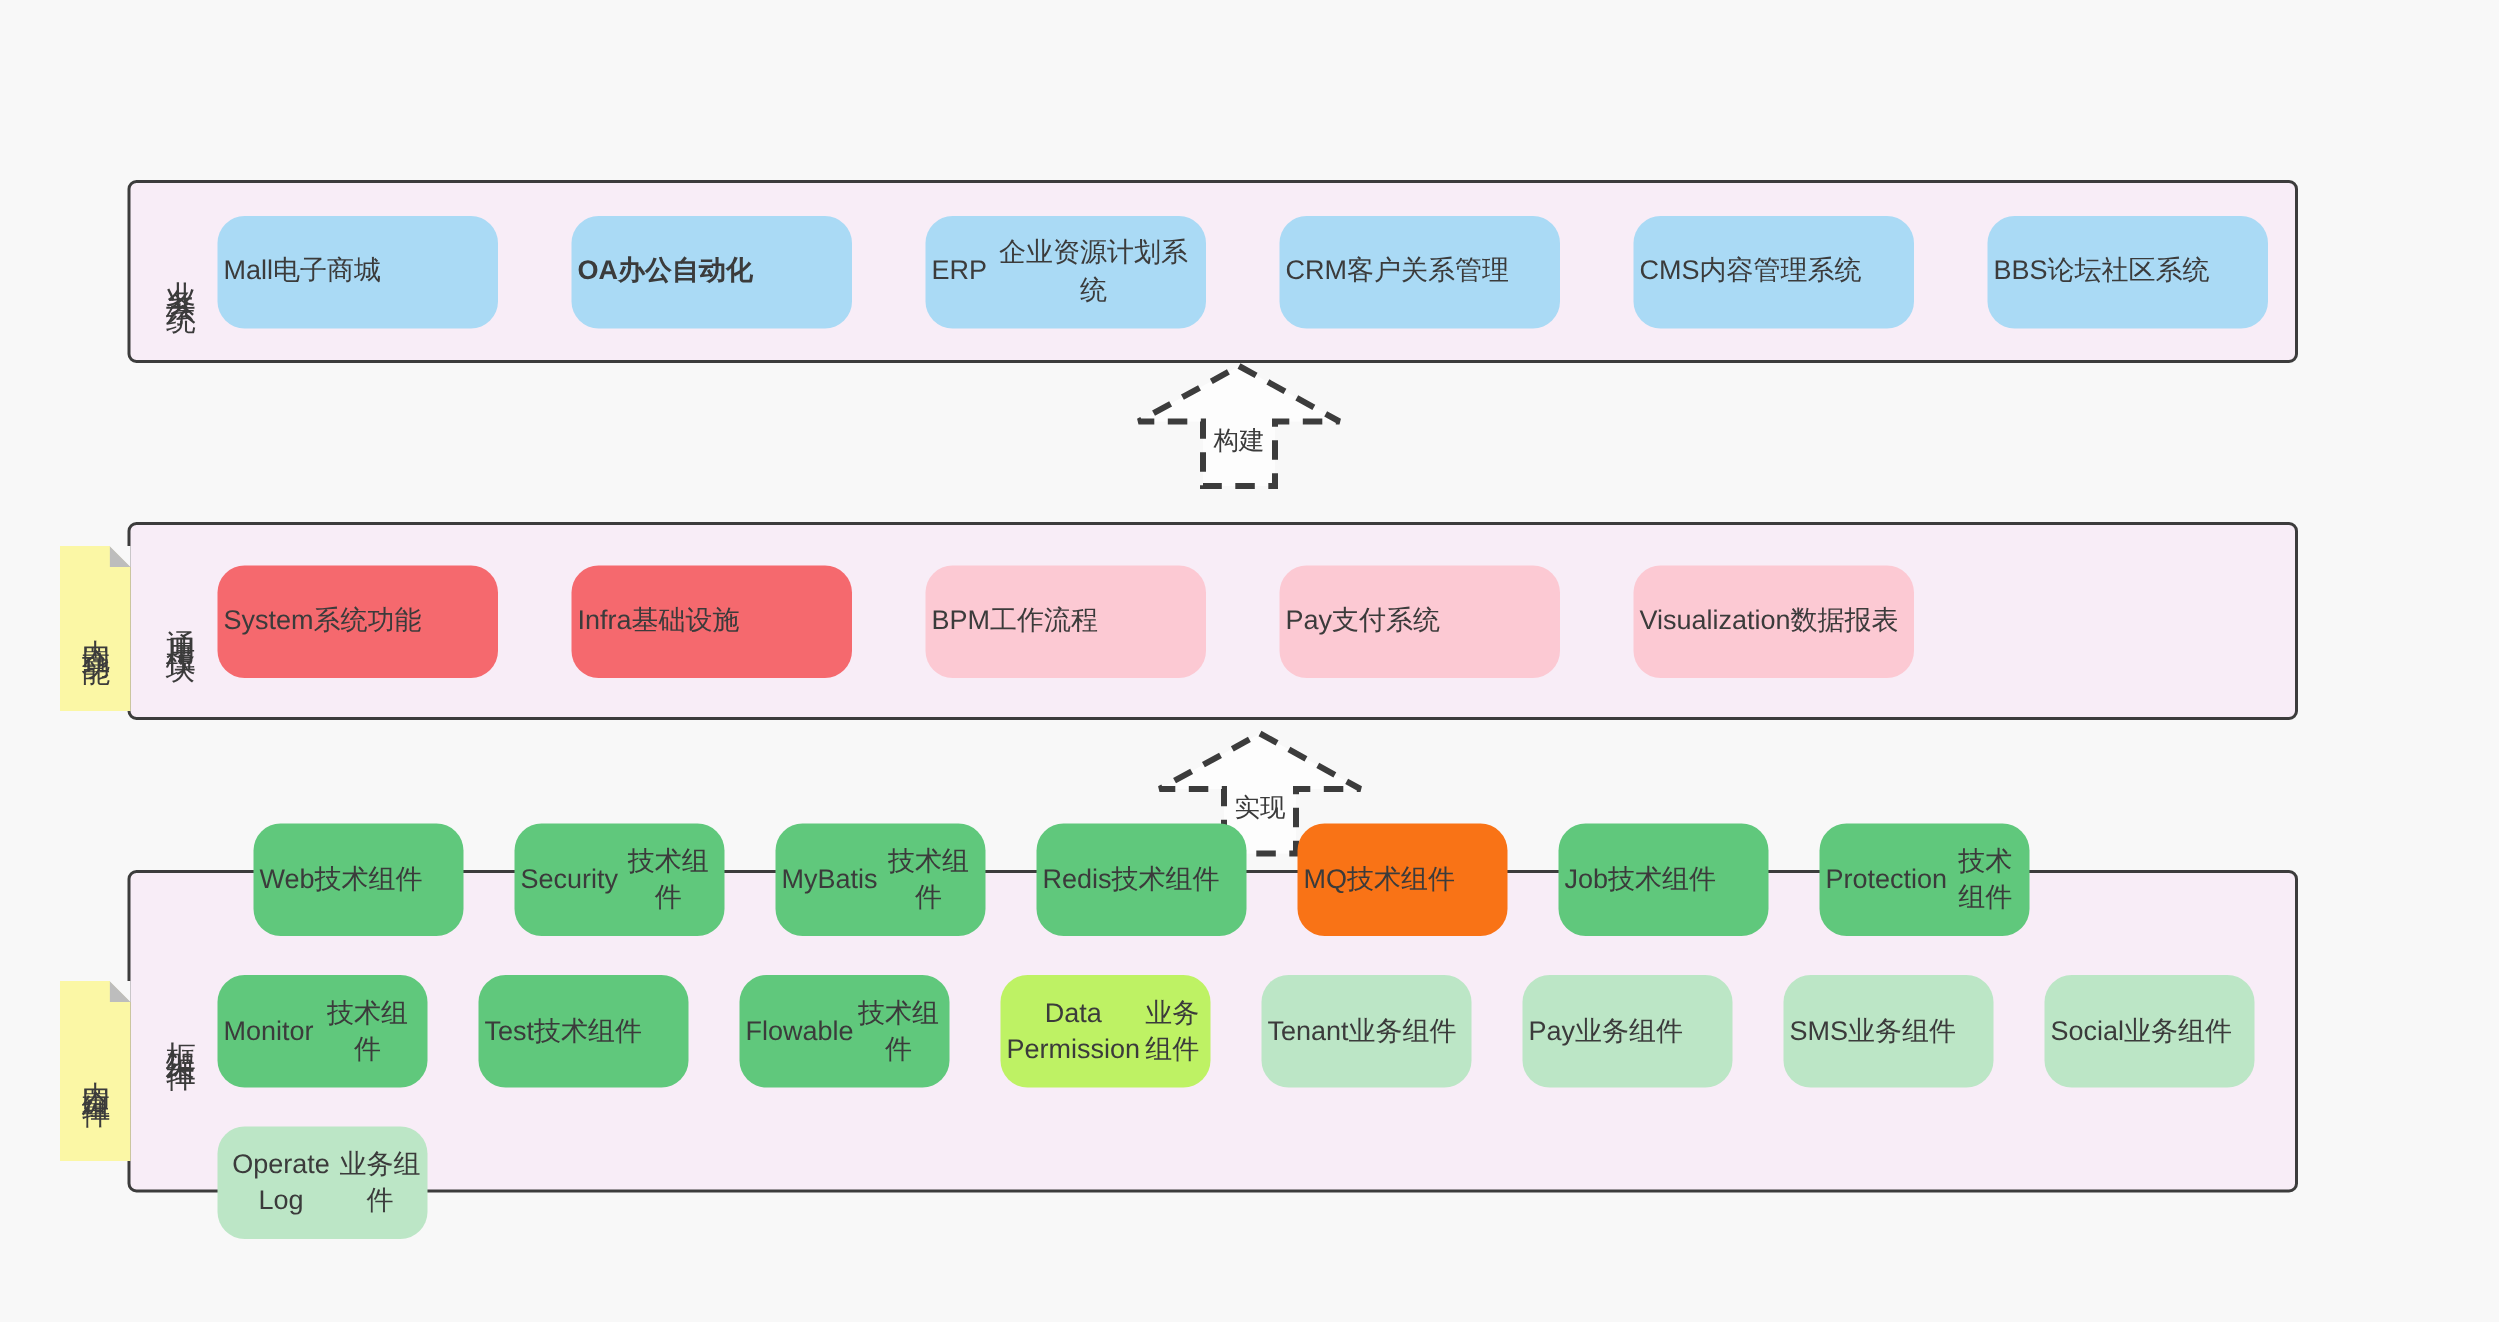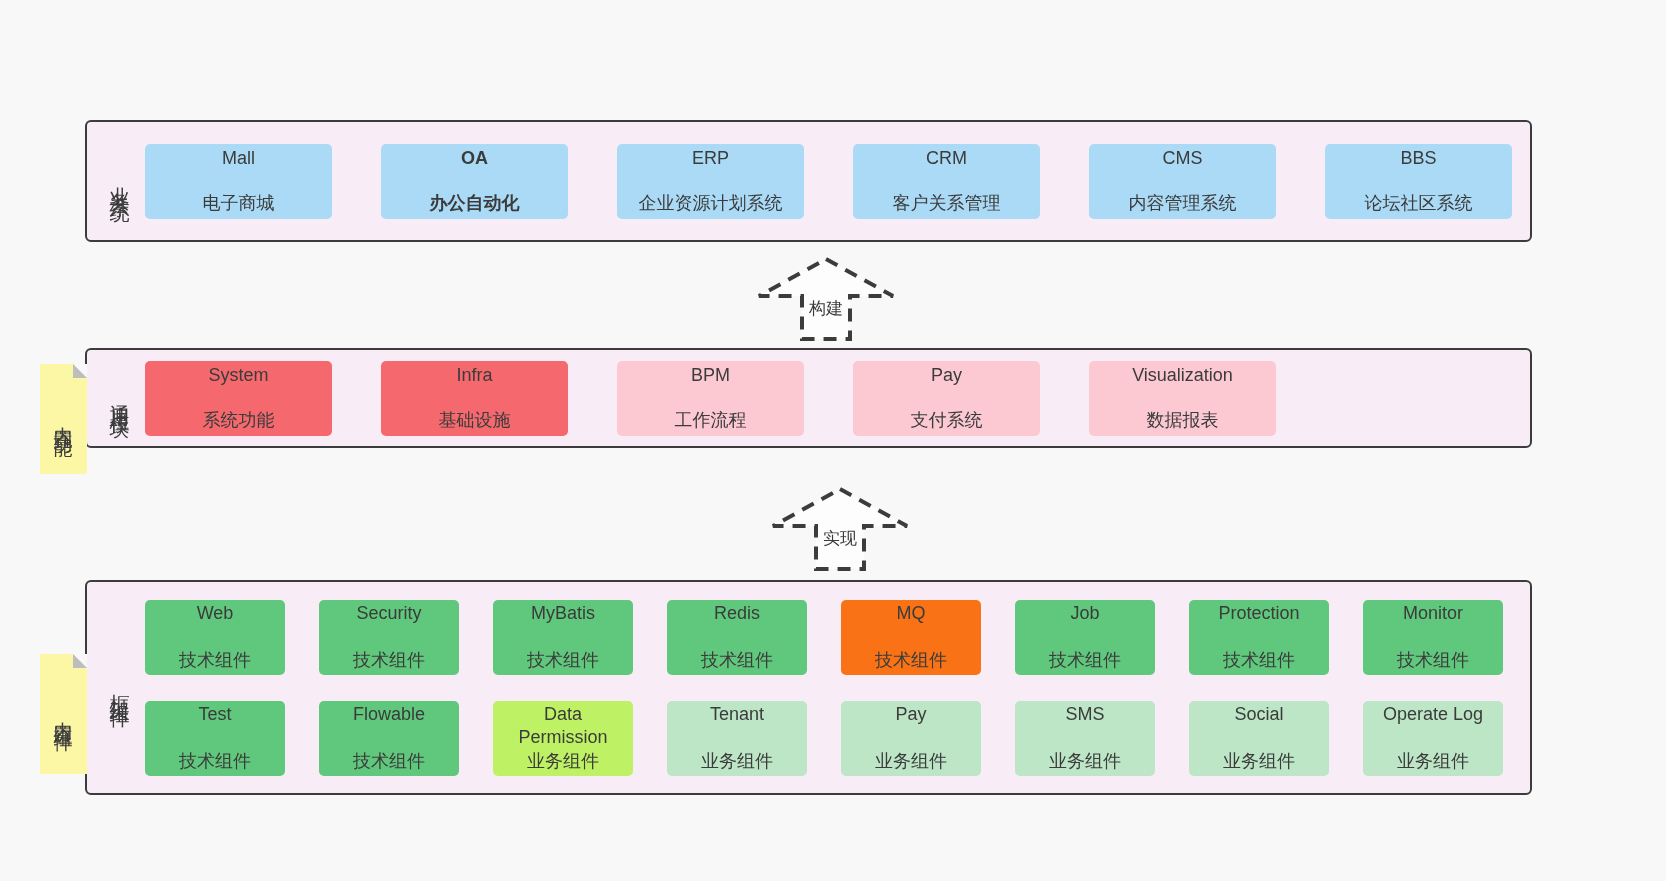--- a/index.html
+++ b/index.html
@@ -45,8 +45,8 @@
   #panel-2 .boxes { column-gap: 34px; row-gap: 26px; width: 1358px; }
 
   .box {
-    height: 75px; border-radius: 5px;
-    display: flex; flex-direction: column; align-items: center; justify-content: space-between;
+    height: 75px; border-radius: 18px;
+    display: flex; align-items: center; justify-content: flex-start;
     text-align: center; font-size: 18px; line-height: 1.4; padding: 2px 4px;
   }
   #panel-0 .box, #panel-1 .box { width: 187px; }

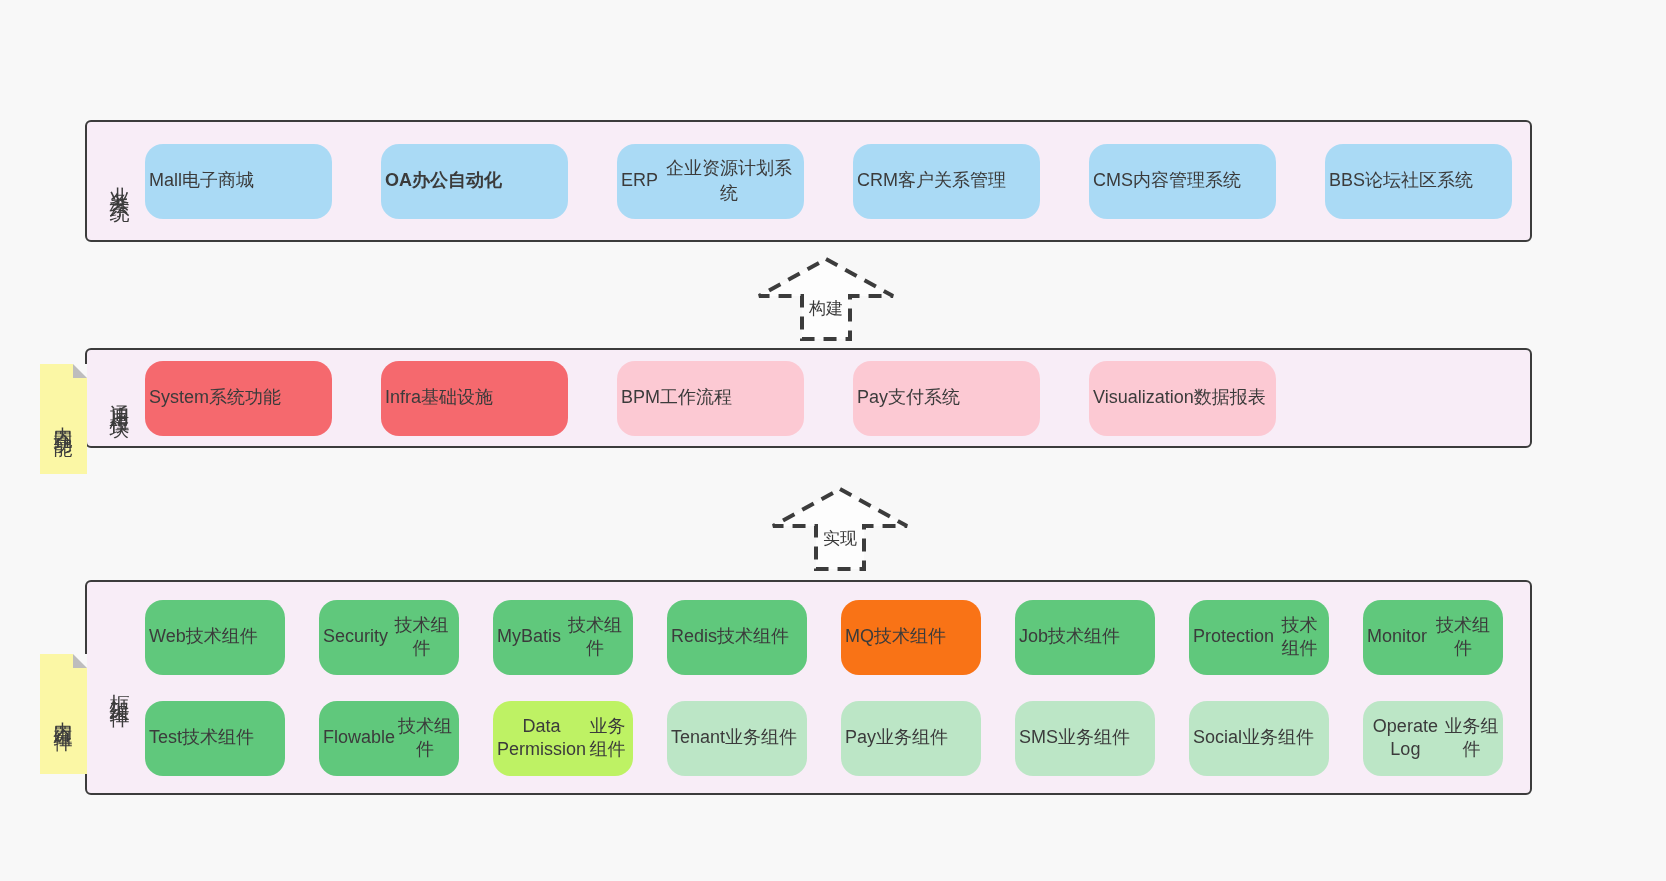--- a/index.html
+++ b/index.html
@@ -73,7 +73,7 @@
 
   
   .arrow { position: absolute; width: 140px; height: 86px; }
-  #arrow-0 { left: 756px; top: 256px; }
+  #arrow-0 { left: 756px; top: 241px; }
   #arrow-1 { left: 770px; top: 486px; }
   .arrow svg { display: block; width: 140px; height: 86px; }
   .arrow-label {

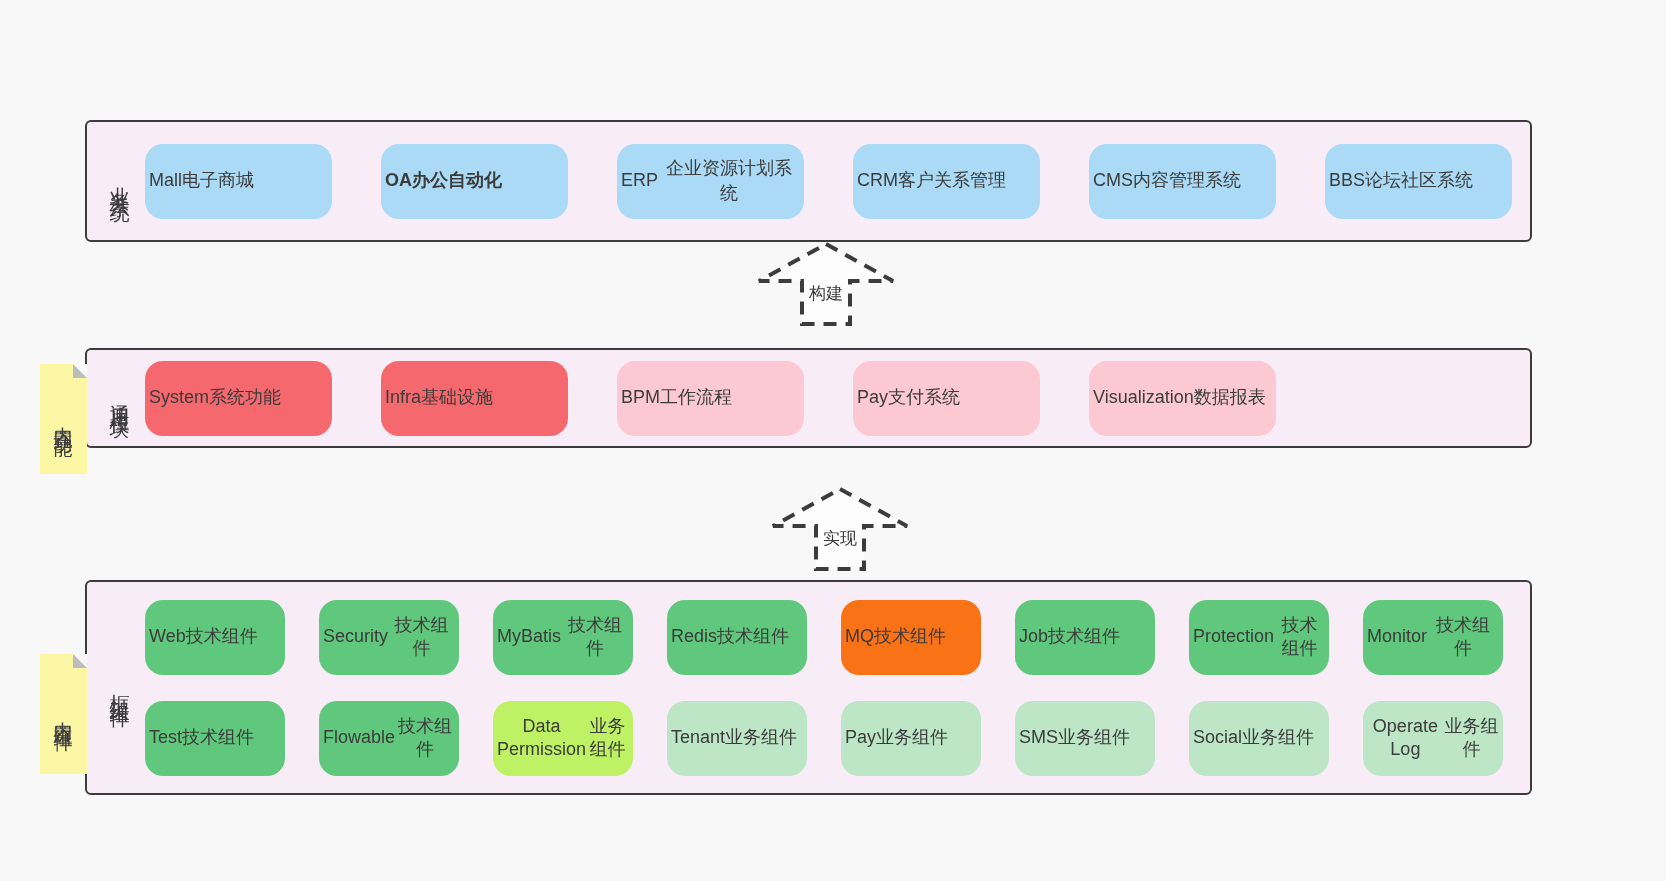--- a/index.html
+++ b/index.html
@@ -30,7 +30,7 @@
     display: flex; align-items: center;
   }
   #panel-0 { top: 120px; height: 122px; }
-  #panel-1 { top: 348px; height: 100px; }
+  #panel-1 { top: 348px; height: 132px; }
   #panel-2 { top: 580px; height: 215px; }
 
   .vlabel {

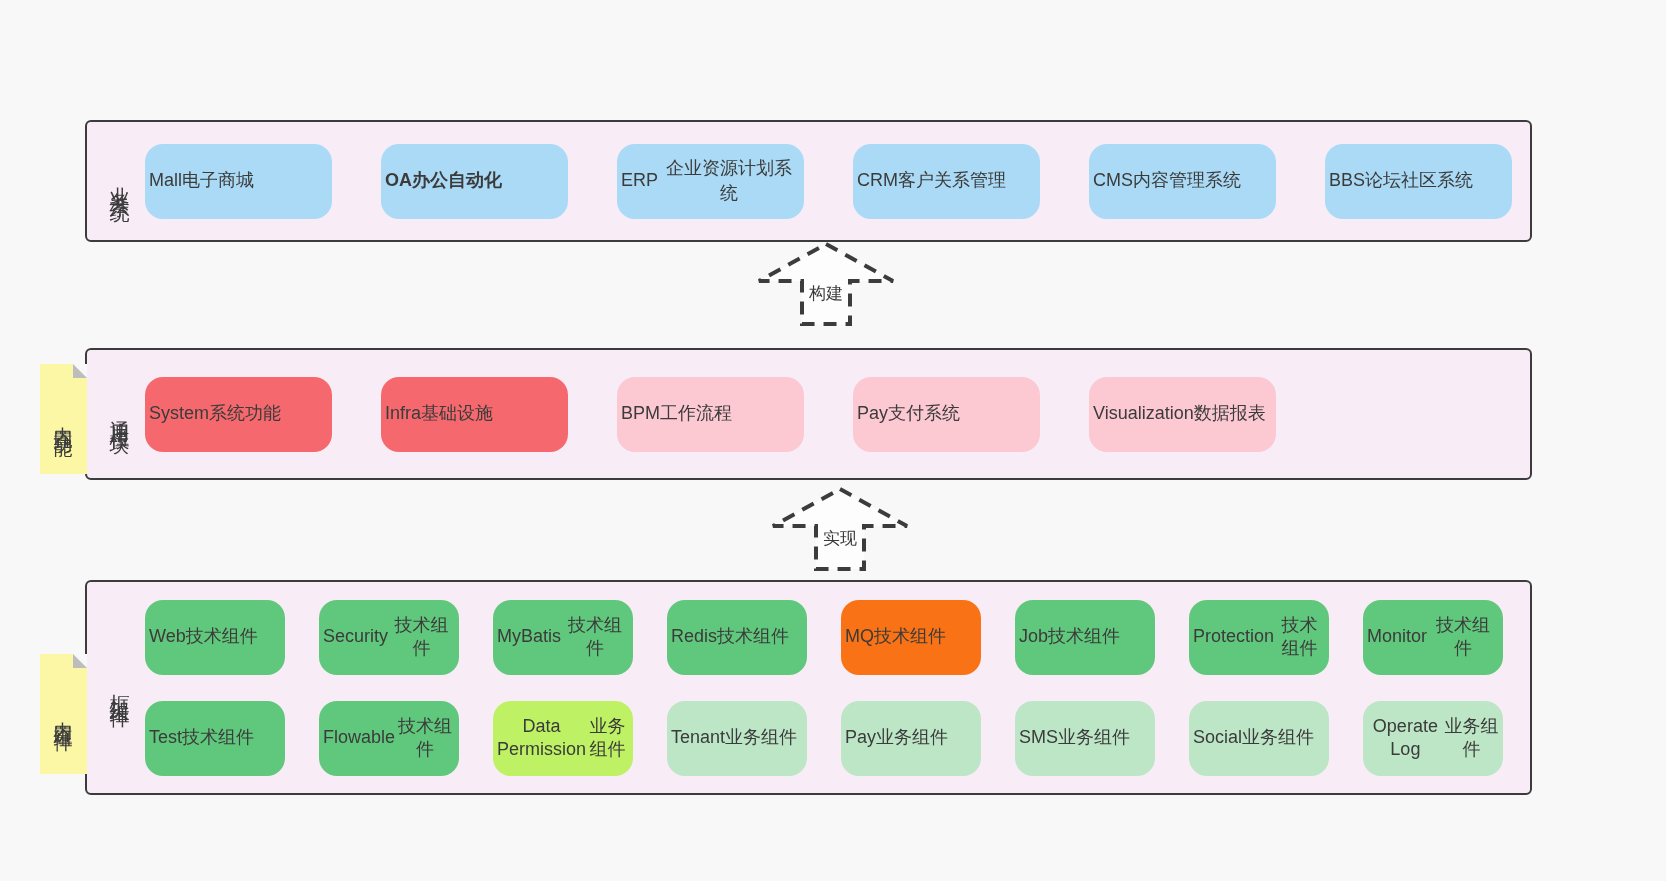--- a/index.html
+++ b/index.html
@@ -166,7 +166,7 @@
     </div>
     <div class="vlabel">框架组件</div>
     <div class="boxes">
-        <div class="box" style="background: rgb(96, 200, 124);">
+        <div class="box" style="background: rgb(96, 200, 124); margin-left: 24px;">
           <div>Web</div>
           <div>技术组件</div>
         </div>

